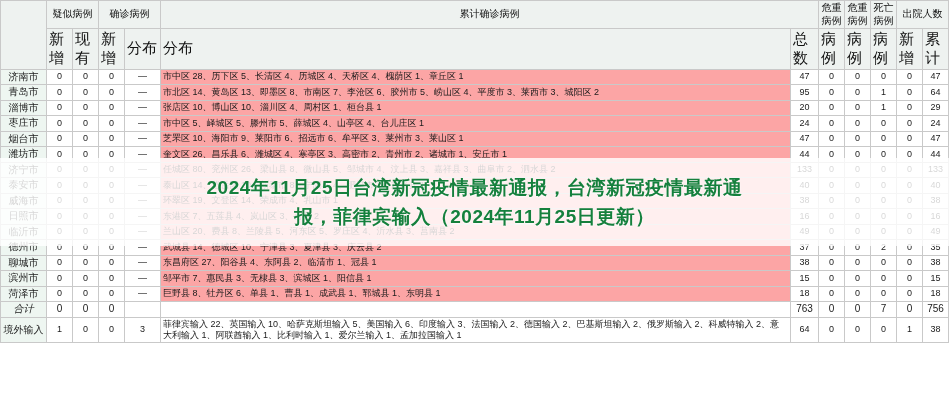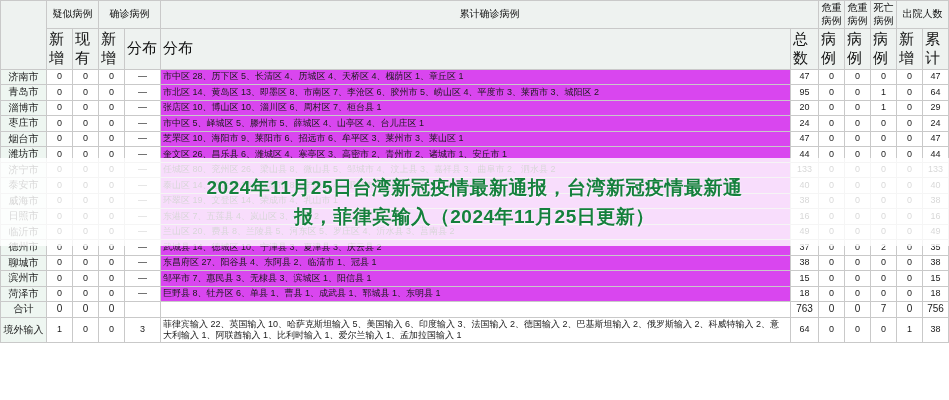--- a/index.html
+++ b/index.html
@@ -59,7 +59,7 @@
   }
   .dist {
     text-align: left;
-    background: #d946ef;
+    background: #fca5a5;
     font-size: 9px;
     word-break: break-all;
   }

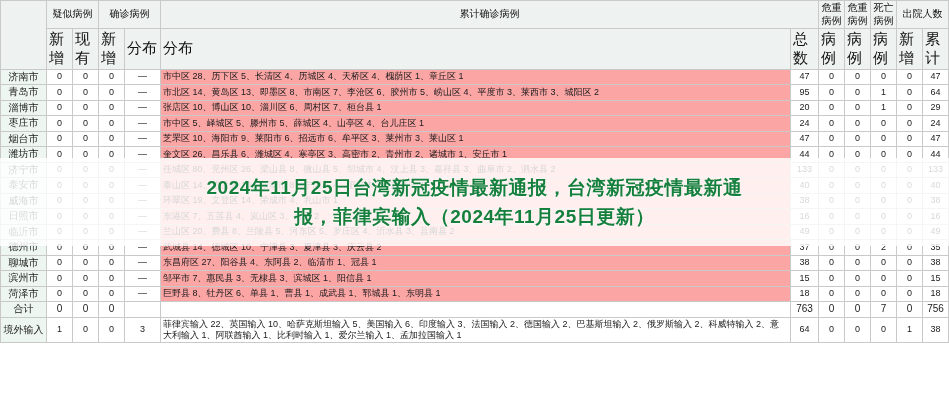--- a/index.html
+++ b/index.html
@@ -184,7 +184,7 @@
         <td class="num">0</td>
         <td class="num">0</td>
         <td class="num">—</td>
-        <td class="dist">张店区 10、博山区 10、淄川区 6、周村区 7、桓台县 1</td>
+        <td class="dist">张店区 10、博山区 10、淄川区 4、周村区 1、桓台县 1</td>
         <td class="num">20</td>
         <td class="num">0</td>
         <td class="num">0</td>

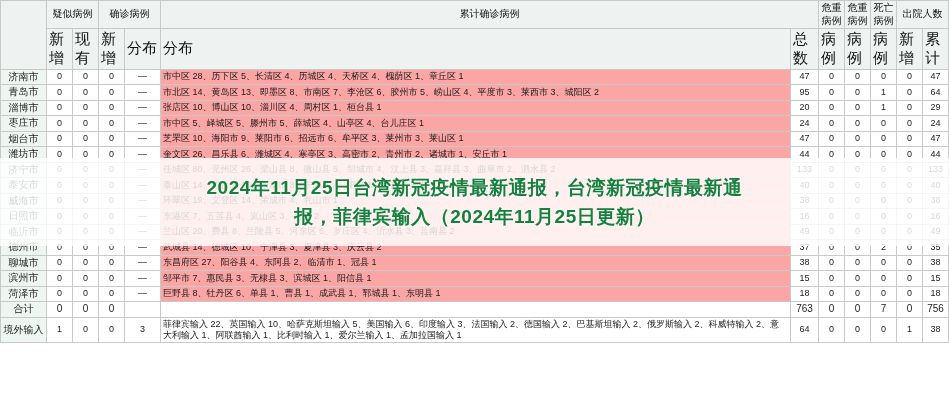--- a/index.html
+++ b/index.html
@@ -69,7 +69,7 @@
     font-size: 10px;
   }
   .tot-row td.dist, .tot-row td.num { background: #ffffff; }
-  .tot-row td.prov { background: #eef6f1; }
+  .tot-row td.prov { background: #eef6f1; font-style: italic; }
   .overseas td {
     background: #eef6f1;
   }

